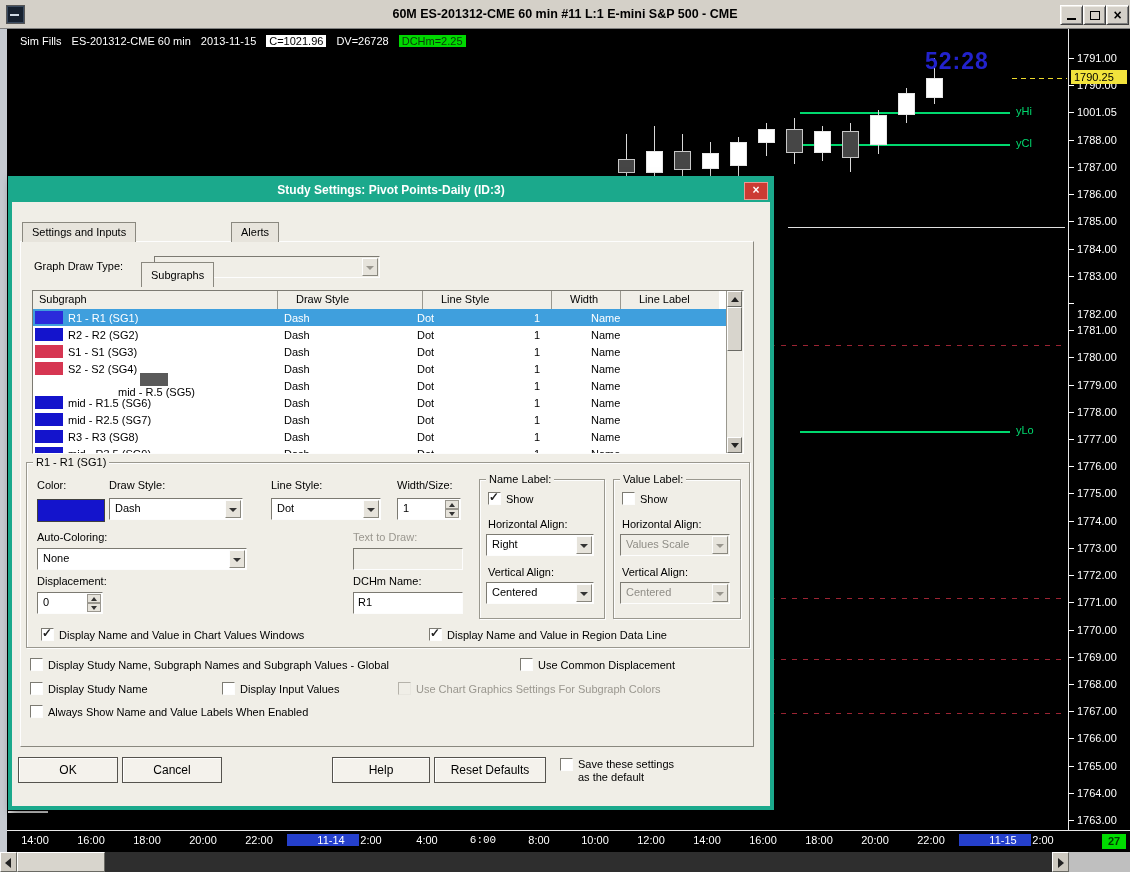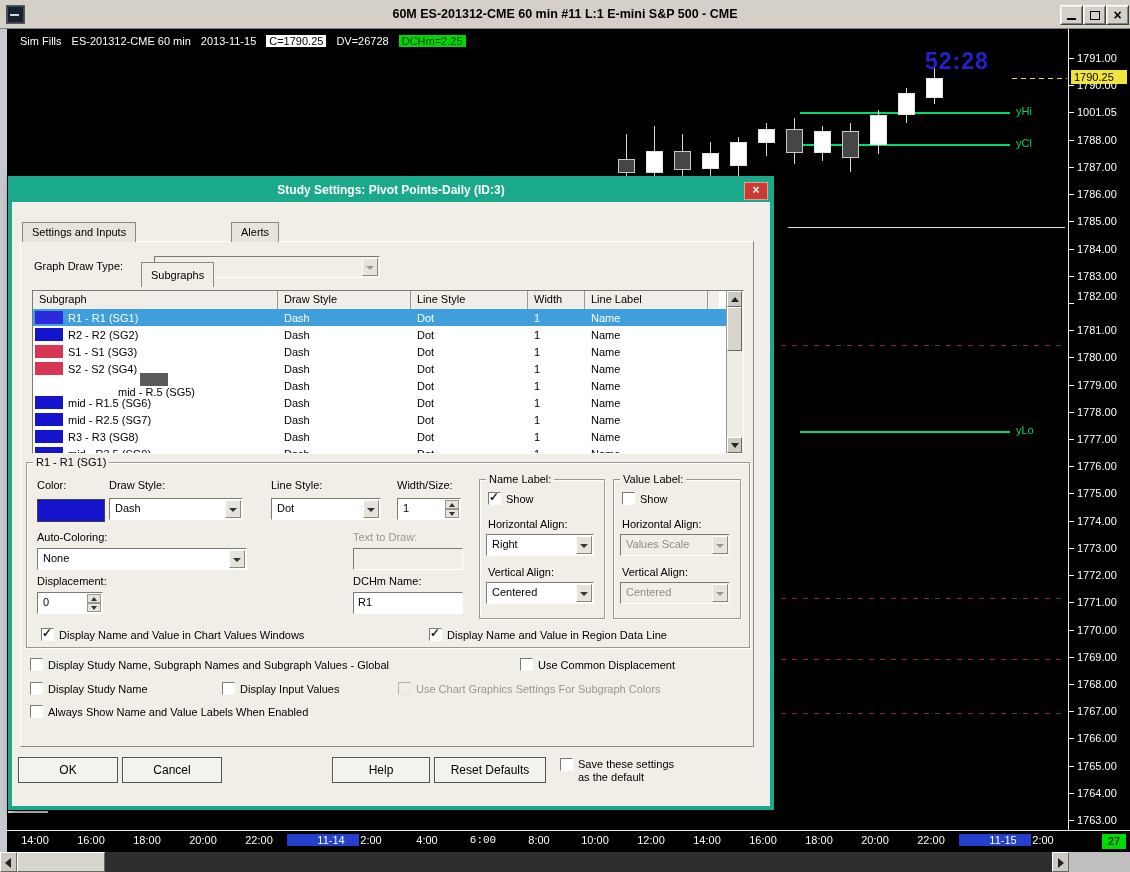--- a/index.html
+++ b/index.html
@@ -160,7 +160,7 @@
     <span>Sim Fills</span>
     <span>ES-201312-CME 60 min</span>
     <span>2013-11-15</span>
-    <span class="info-close">C=1790.25</span>
+    <span class="info-close">C=1021.96</span>
     <span>DV=26728</span>
     <span class="info-change">DCHm=2.25</span>
   </div>

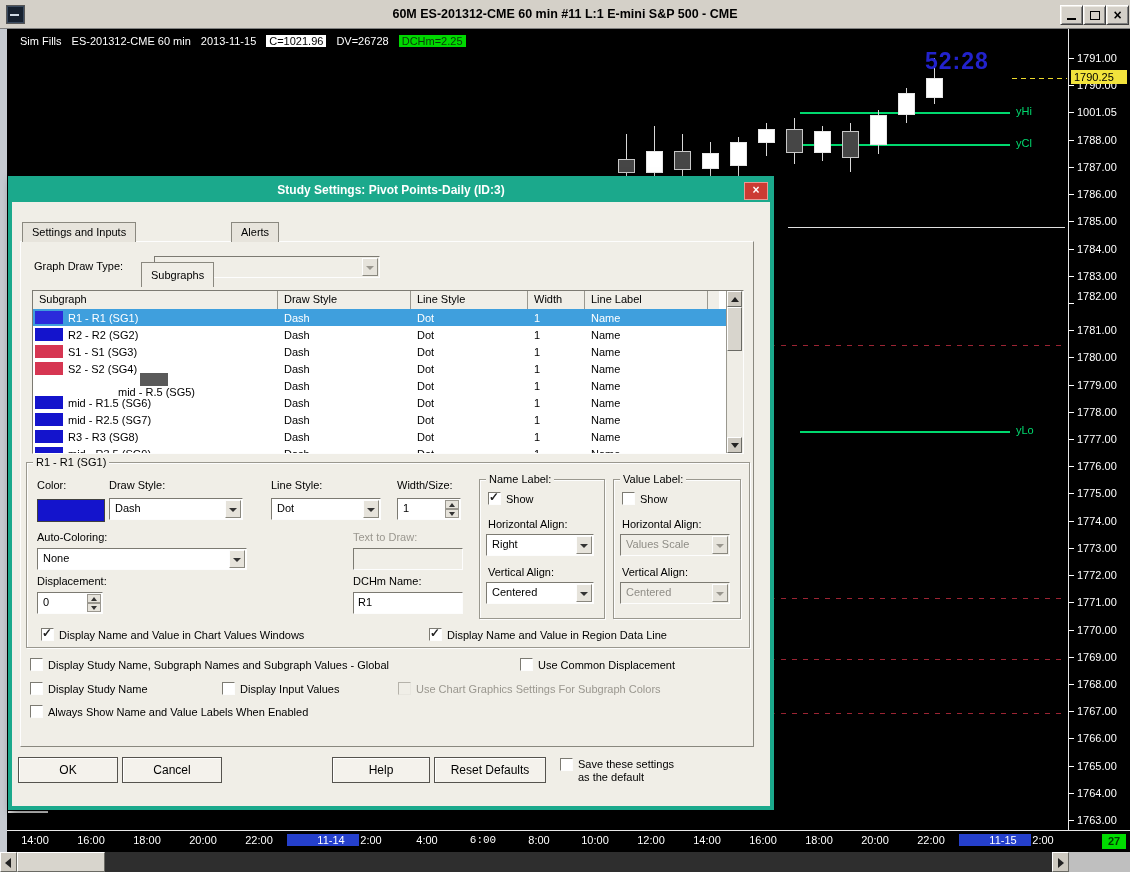--- a/index.html
+++ b/index.html
@@ -87,7 +87,7 @@
   .btn{position:absolute;height:26px;background:#f4f2ec;border:1px solid #55534e;box-shadow:inset 1px 1px 0 #fff;font-size:12px;text-align:center;line-height:24px;box-sizing:border-box;}
   
   .sg-table{position:absolute;left:20px;top:88px;width:712px;height:164px;background:#fff;border:1px solid;border-color:#7c7a72 #fdfdfd #fdfdfd #7c7a72;box-sizing:border-box;overflow:hidden;}
-  .thead{position:absolute;left:0;top:0;right:24px;height:18px;background:#f0eee7;border-bottom:1px solid #9a988f;display:flex;}
+  .thead{position:absolute;left:0;top:0;right:24px;height:18px;background:#f0eee7;border-bottom:1px solid #9a988f;display:flex;gap:12px;}
   .th{font-size:11px;padding:2px 0 0 6px;border-right:1px solid #9a988f;box-sizing:border-box;flex:none;overflow:hidden;}
   .tbody{position:absolute;left:0;top:18px;right:16px;bottom:0;overflow:hidden;}
   .trow{height:17px;display:flex;align-items:center;font-size:11px;color:#000;background:#fff;}

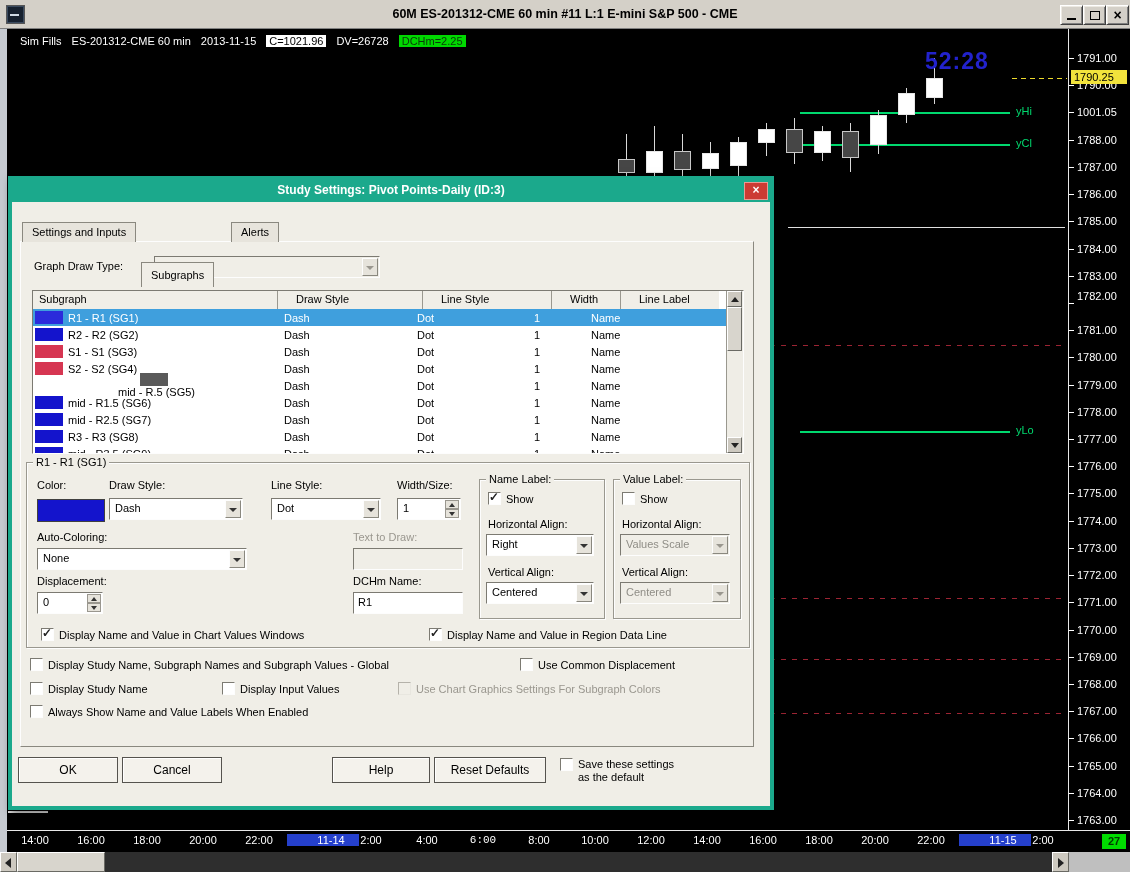--- a/index.html
+++ b/index.html
@@ -189,7 +189,7 @@
       <div class="scale-tick" style="top: 248px;"></div>
       <div class="scale-label" style="top: 242px;">1783.00</div>
       <div class="scale-tick" style="top: 275px;"></div>
-      <div class="scale-label" style="top: 262px;">1782.00</div>
+      <div class="scale-label" style="top: 280px;">1782.00</div>
       <div class="scale-tick" style="top: 302px;"></div>
       <div class="scale-label" style="top: 296px;">1781.00</div>
       <div class="scale-tick" style="top: 329px;"></div>

